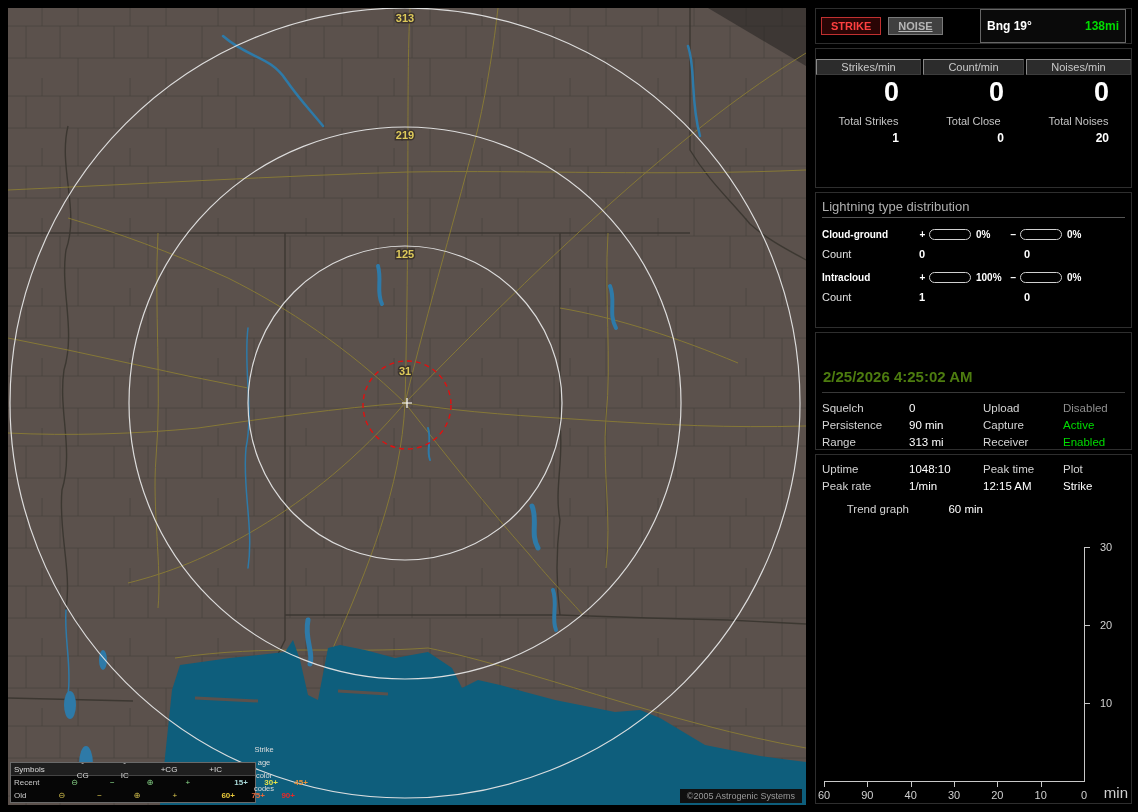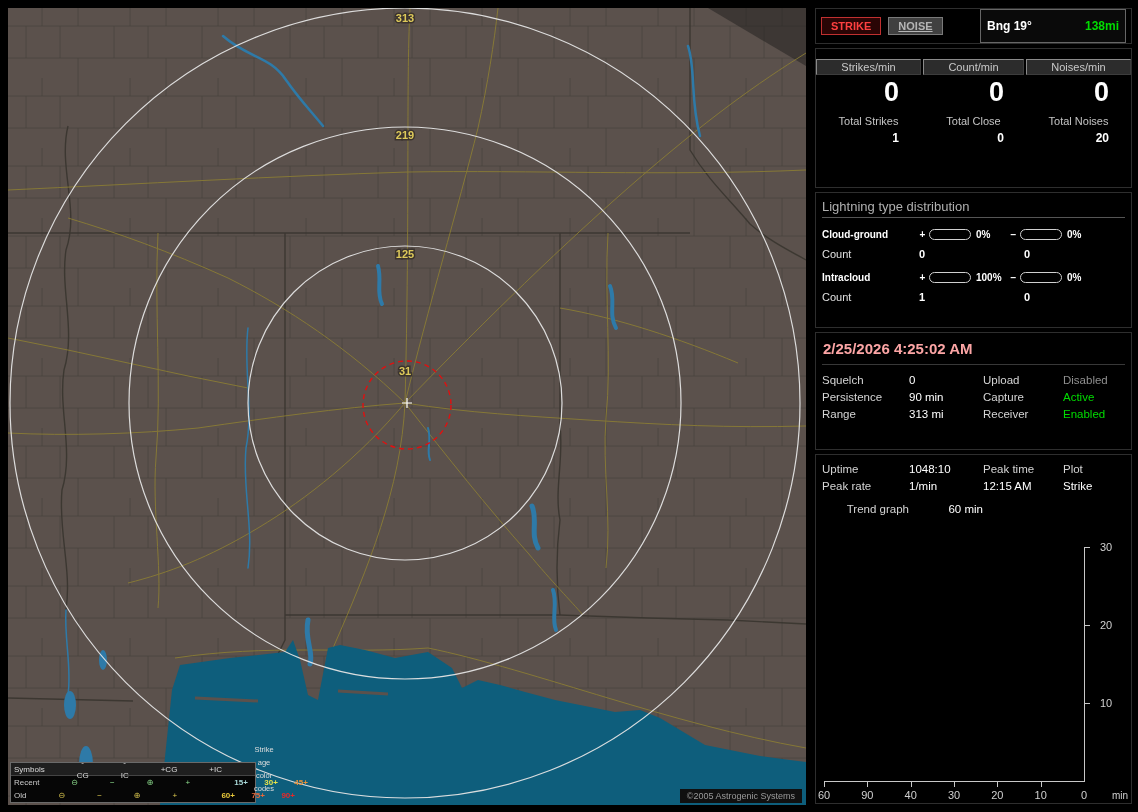--- a/index.html
+++ b/index.html
@@ -270,7 +270,7 @@
     </div>
 
     <div id="statusbox" class="panel-box">
-      <div id="datetime" style="color: #fca5a5;">2/25/2026 4:25:02 AM</div>
+      <div id="datetime" style="color: #4d7c0f; margin-top: 28px;">2/25/2026 4:25:02 AM</div>
       <div class="grid4">
         <span class="glabel">Squelch</span>
         <span class="gvalue">0</span>

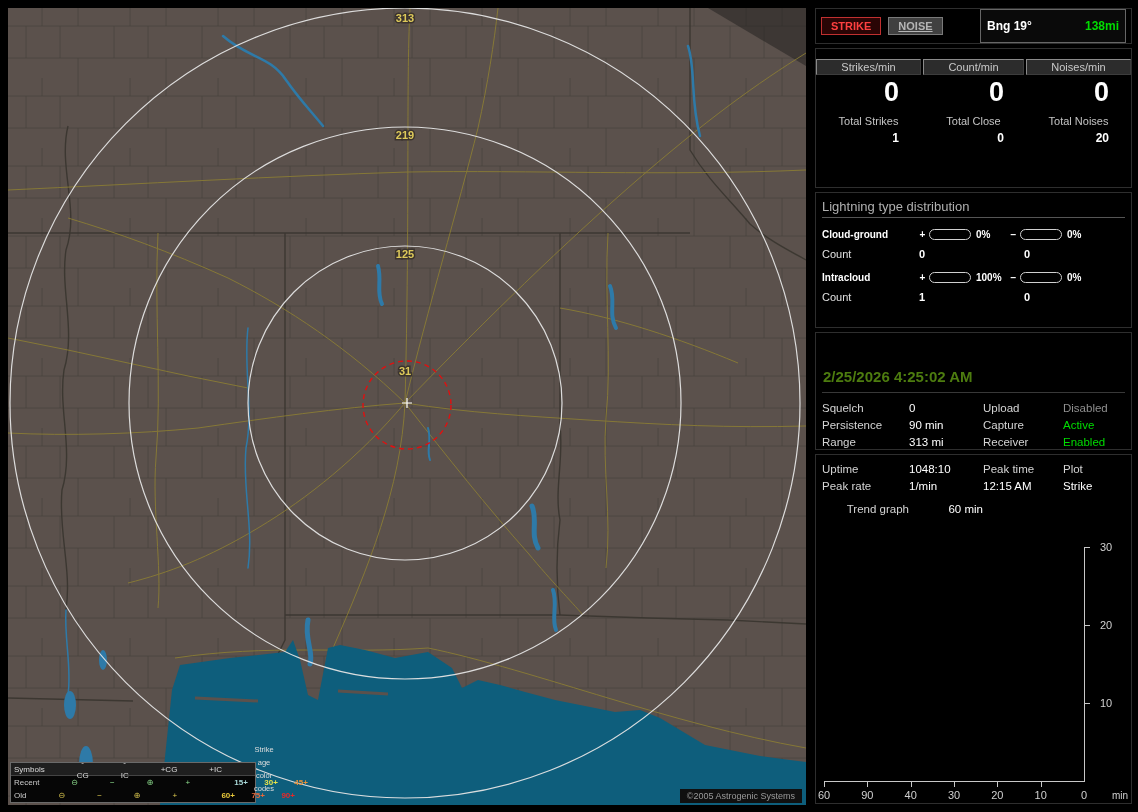--- a/index.html
+++ b/index.html
@@ -79,7 +79,7 @@
           font-size:11px; color:#d0d0d0; }
   .xtick { position:absolute; bottom:-6px; width:1px; height:6px; background:#c8c8c8; }
   .xlab { position:absolute; bottom:-20px; transform:translateX(-50%); font-size:11px; color:#d0d0d0; }
-  #min-label { position:absolute; right:-44px; bottom:-20px; font-size:10px; color:#d0d0d0;margin-top:11px; }
+  #min-label { position:absolute; right:-44px; bottom:-20px; font-size:15px; color:#d0d0d0;margin-top:11px; }
 </style>
 </head>
 <body>

